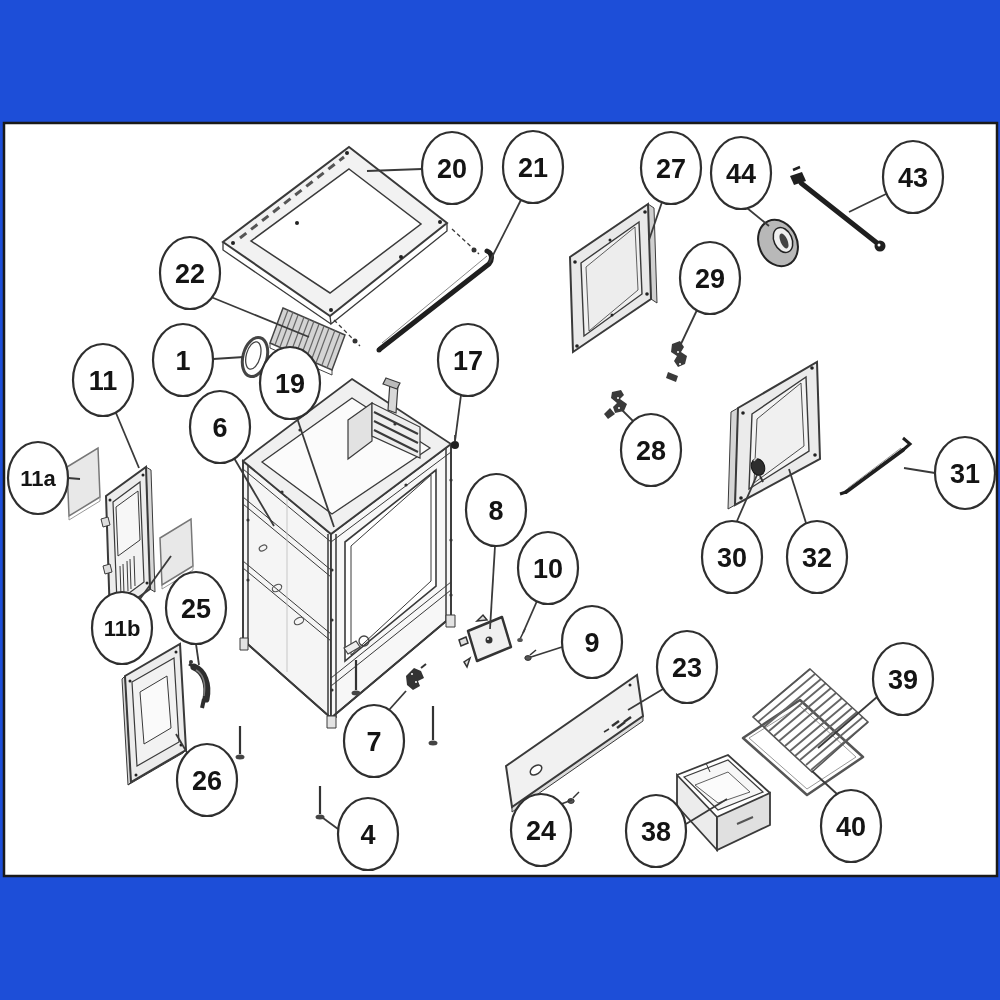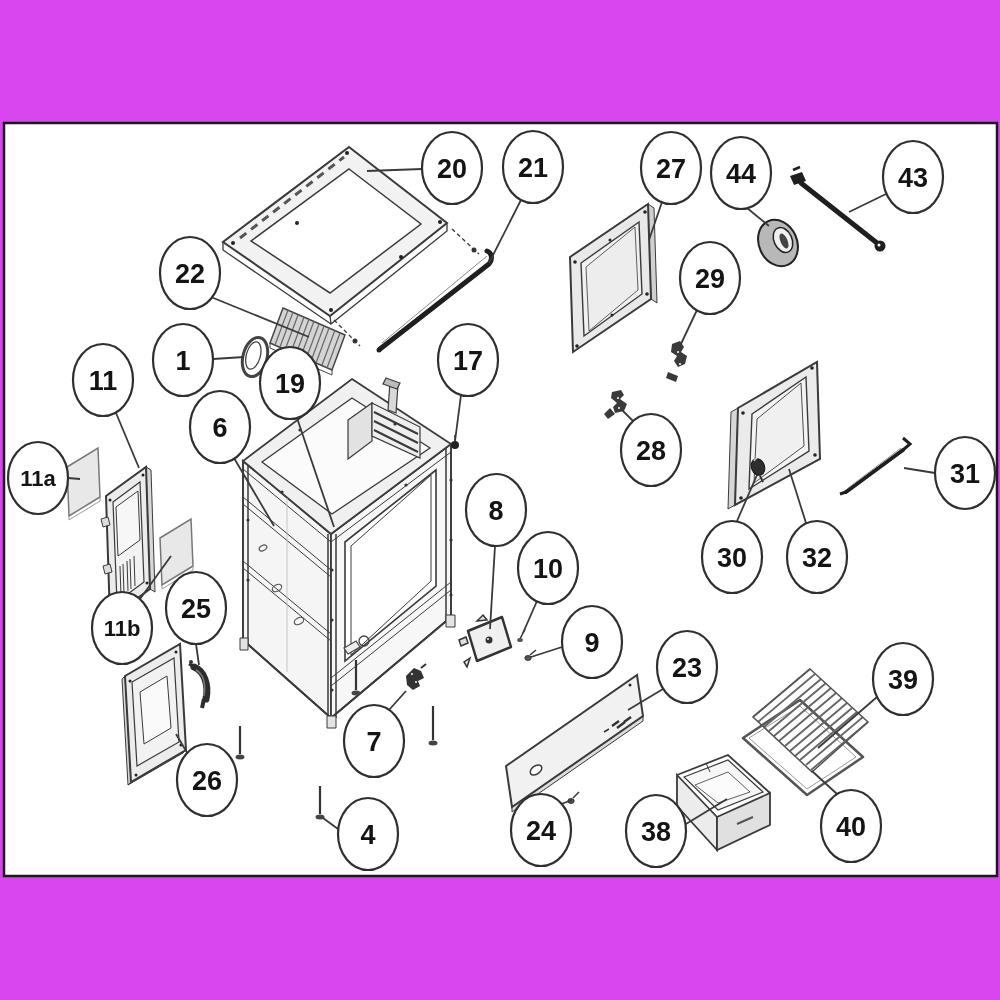--- a/index.html
+++ b/index.html
@@ -3,7 +3,7 @@
 <meta charset="utf-8">
 <style>
   html,body{margin:0;padding:0;background:#ffffff;}
-  .stage{position:relative;width:1000px;height:1000px;background:#d946ef;overflow:hidden;
+  .stage{position:relative;width:1000px;height:1000px;background:#1d4ed8;overflow:hidden;
          font-family:"Liberation Sans",sans-serif;}
   .stage svg{position:absolute;left:0;top:0;}
   .callout-text{font-family:"Liberation Sans",sans-serif;font-weight:bold;fill:#141414;}

